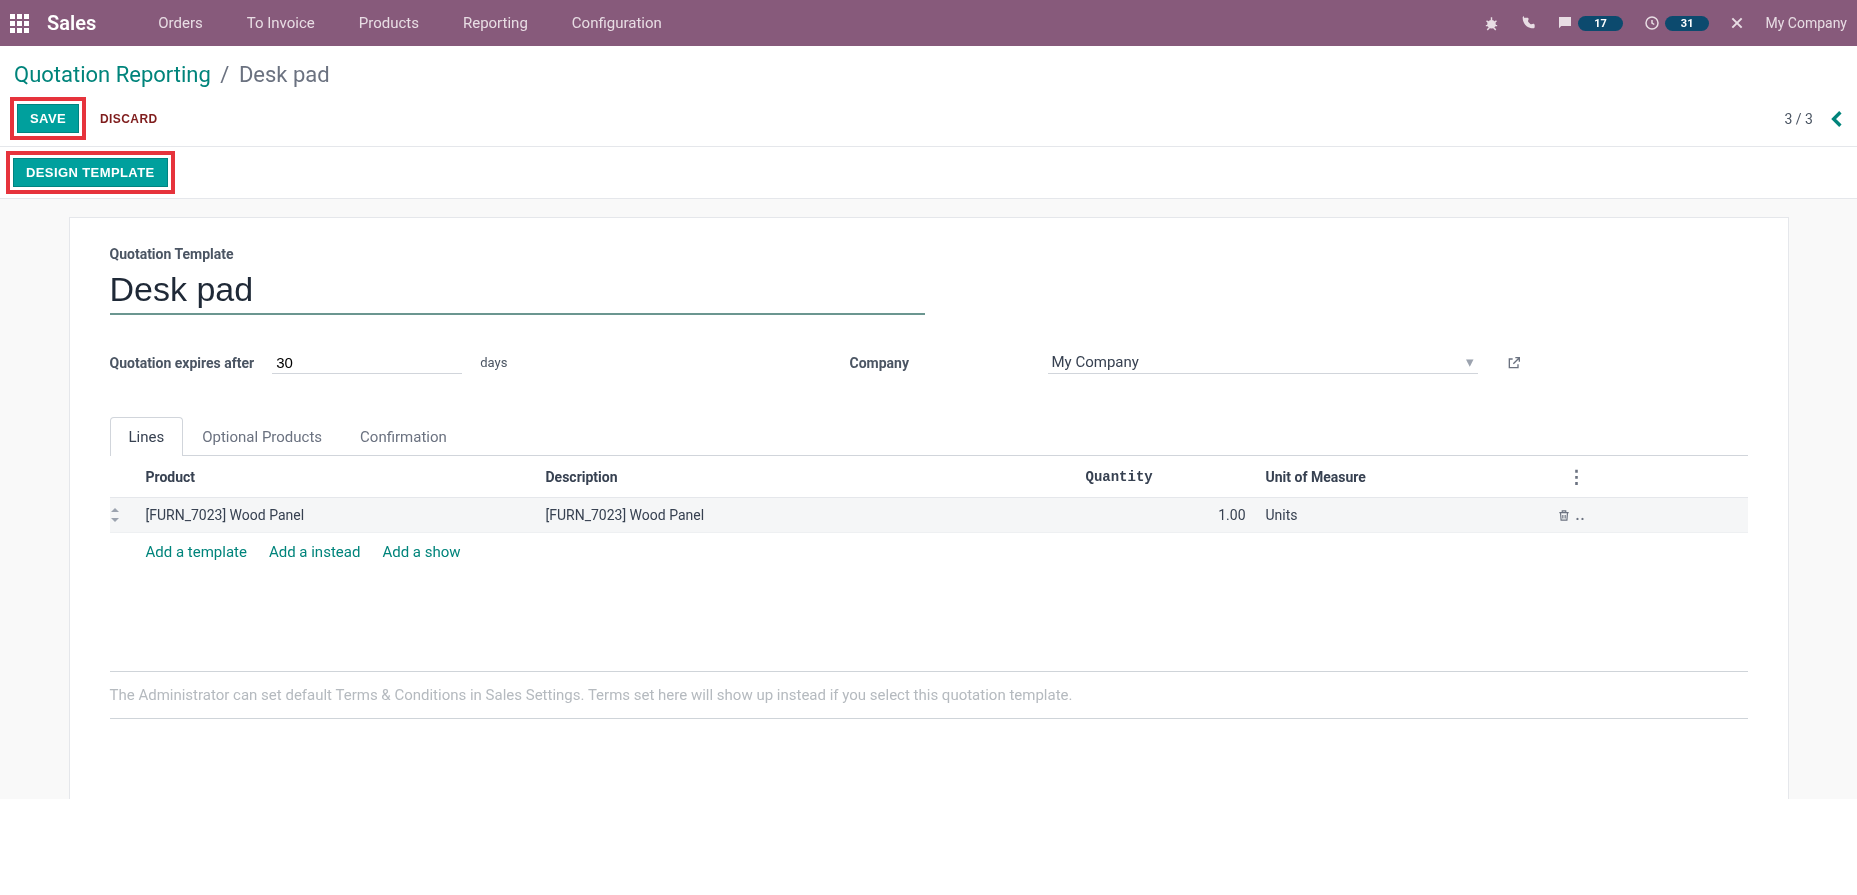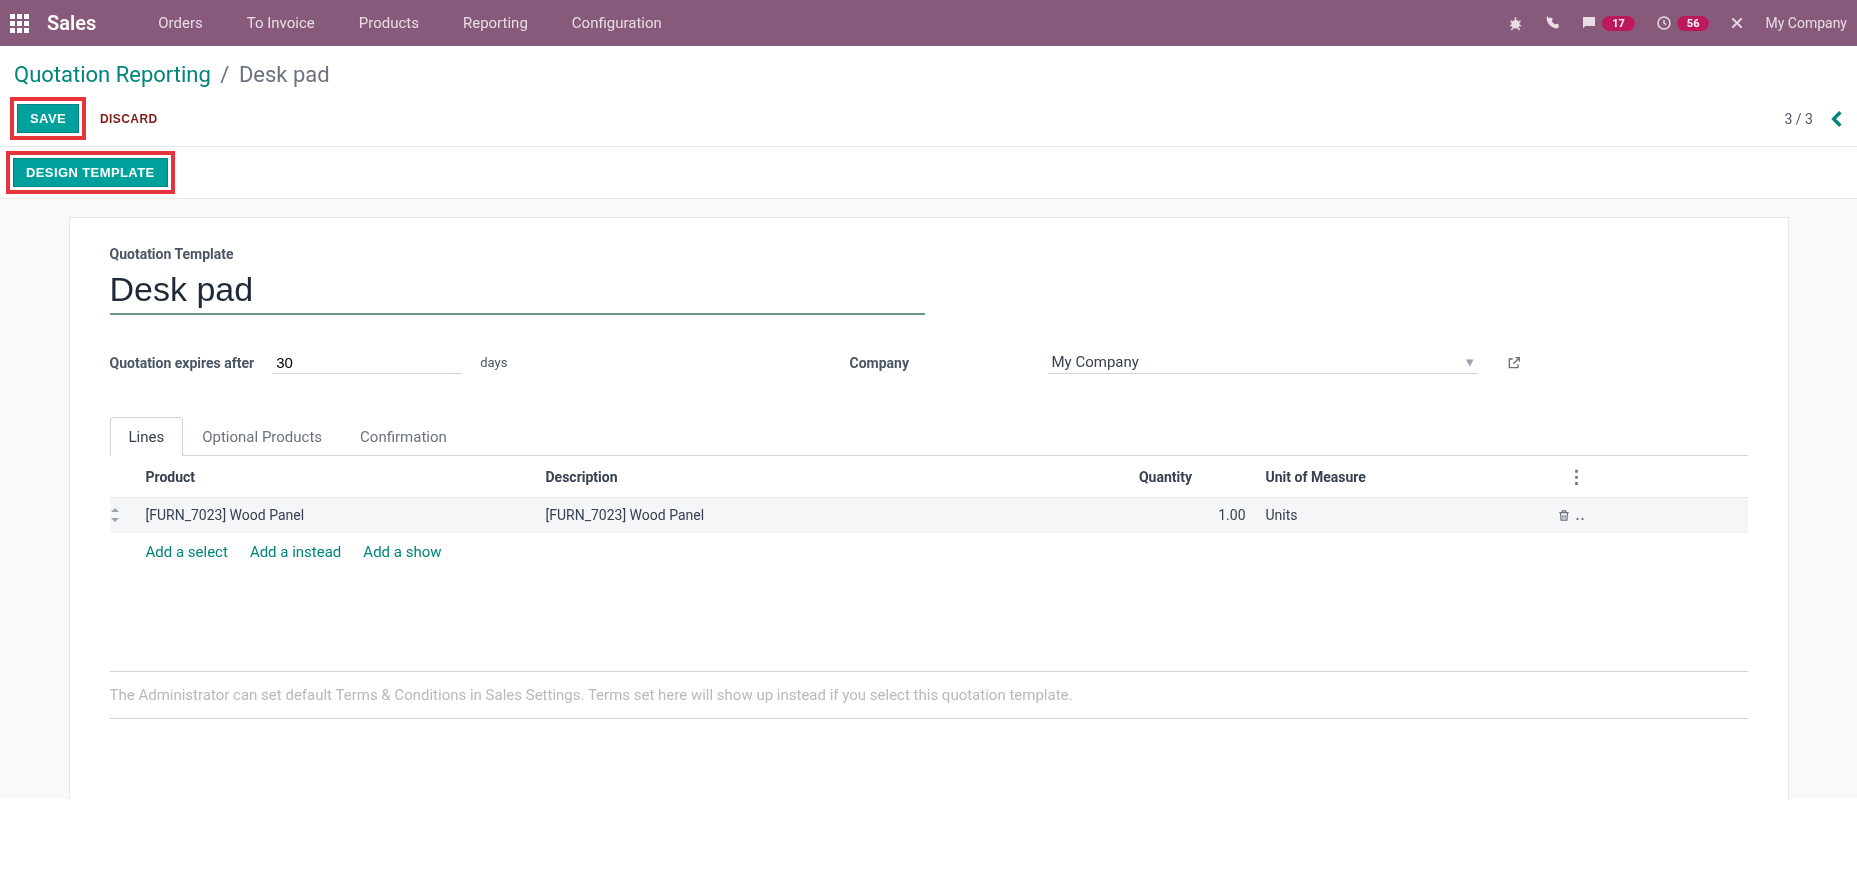--- a/index.html
+++ b/index.html
@@ -11,7 +11,7 @@
   .nav-item{font-size:15px;padding:0 22px;color:#e8dde4;cursor:pointer;}
   .topbar-right{margin-left:auto;display:flex;align-items:center;gap:20px;}
   .top-ico{color:#e8dde4;cursor:pointer;display:flex;align-items:center;gap:4px;}
-  .badge{background:#be185d;color:#fff;border-radius:9px;font-size:11px;font-weight:700;padding:1px 10px;}
+  .badge{background:#0c4a6e;color:#fff;border-radius:9px;font-size:11px;font-weight:700;padding:1px 16px;}
   .avatar{width:26px;height:26px;border-radius:50%;background:linear-gradient(135deg,#d08b5b,#8a5a3d);display:inline-block;}
   .user-label{white-space:nowrap;}
   .crumbs-bar{padding:16px 14px 0 14px;}

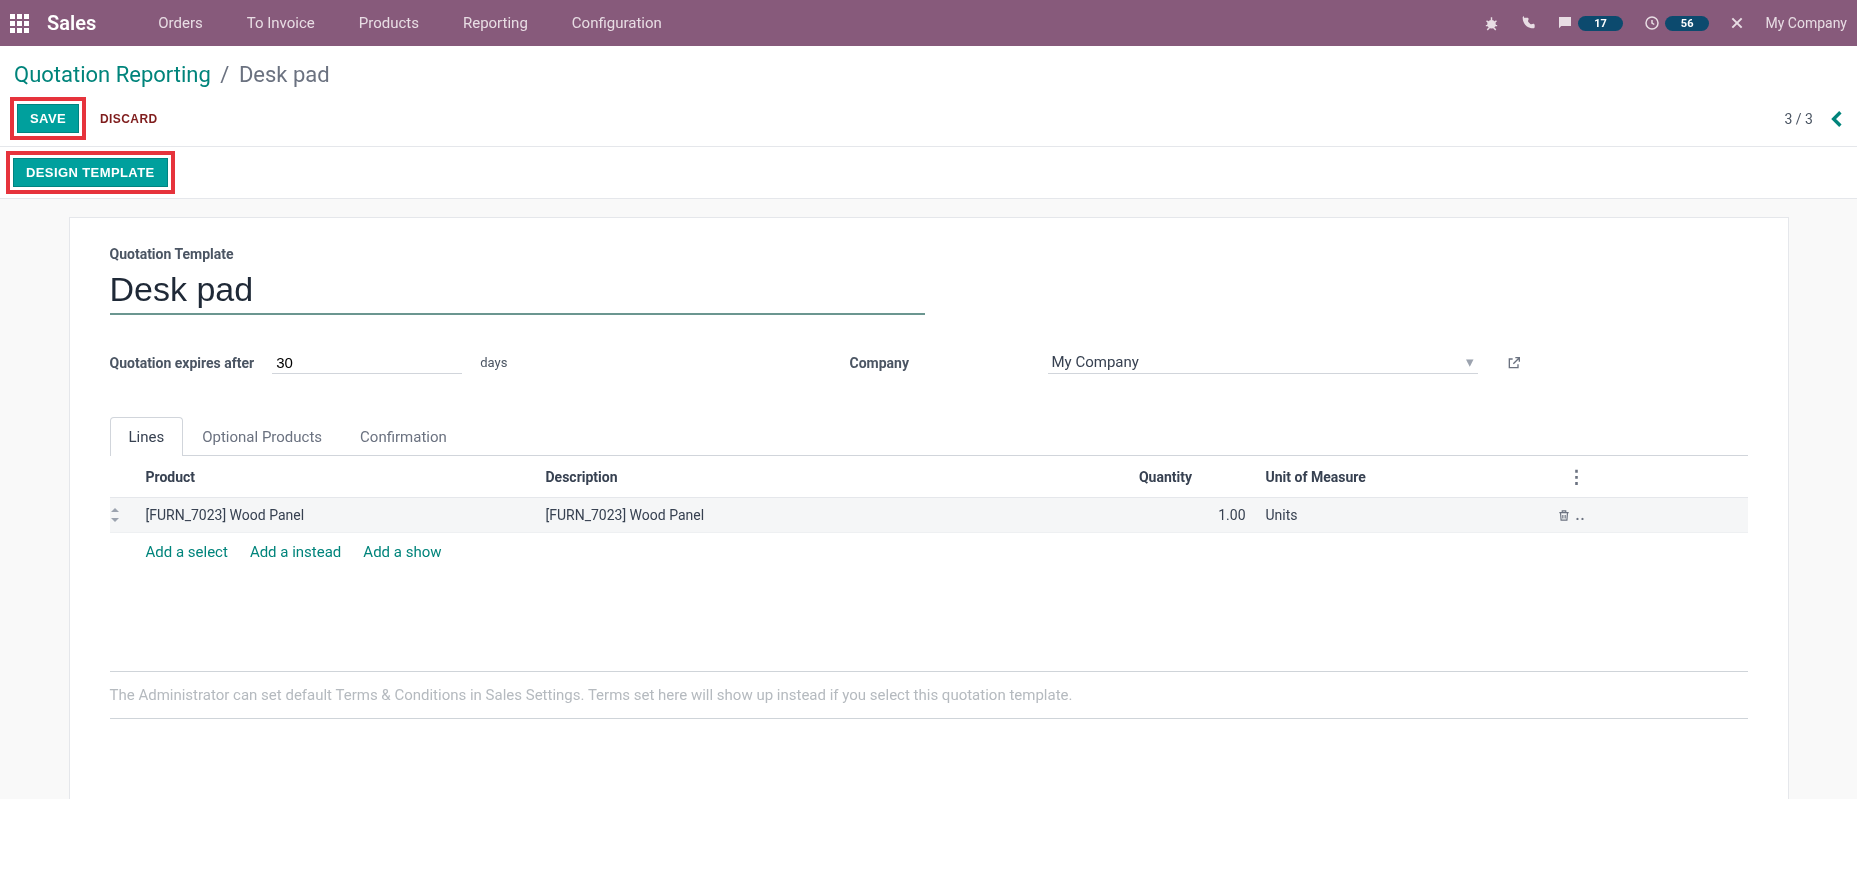--- a/index.html
+++ b/index.html
@@ -97,7 +97,7 @@
           <circle cx="12" cy="12" r="8"></circle>
           <path d="M12 8v4l3 2"></path>
         </svg>
-      <span class="badge">56</span>
+      <span class="badge">31</span>
     </div>
     <div class="top-ico">
       <svg width="16" height="16" viewBox="0 0 24 24" fill="#e8dde4">

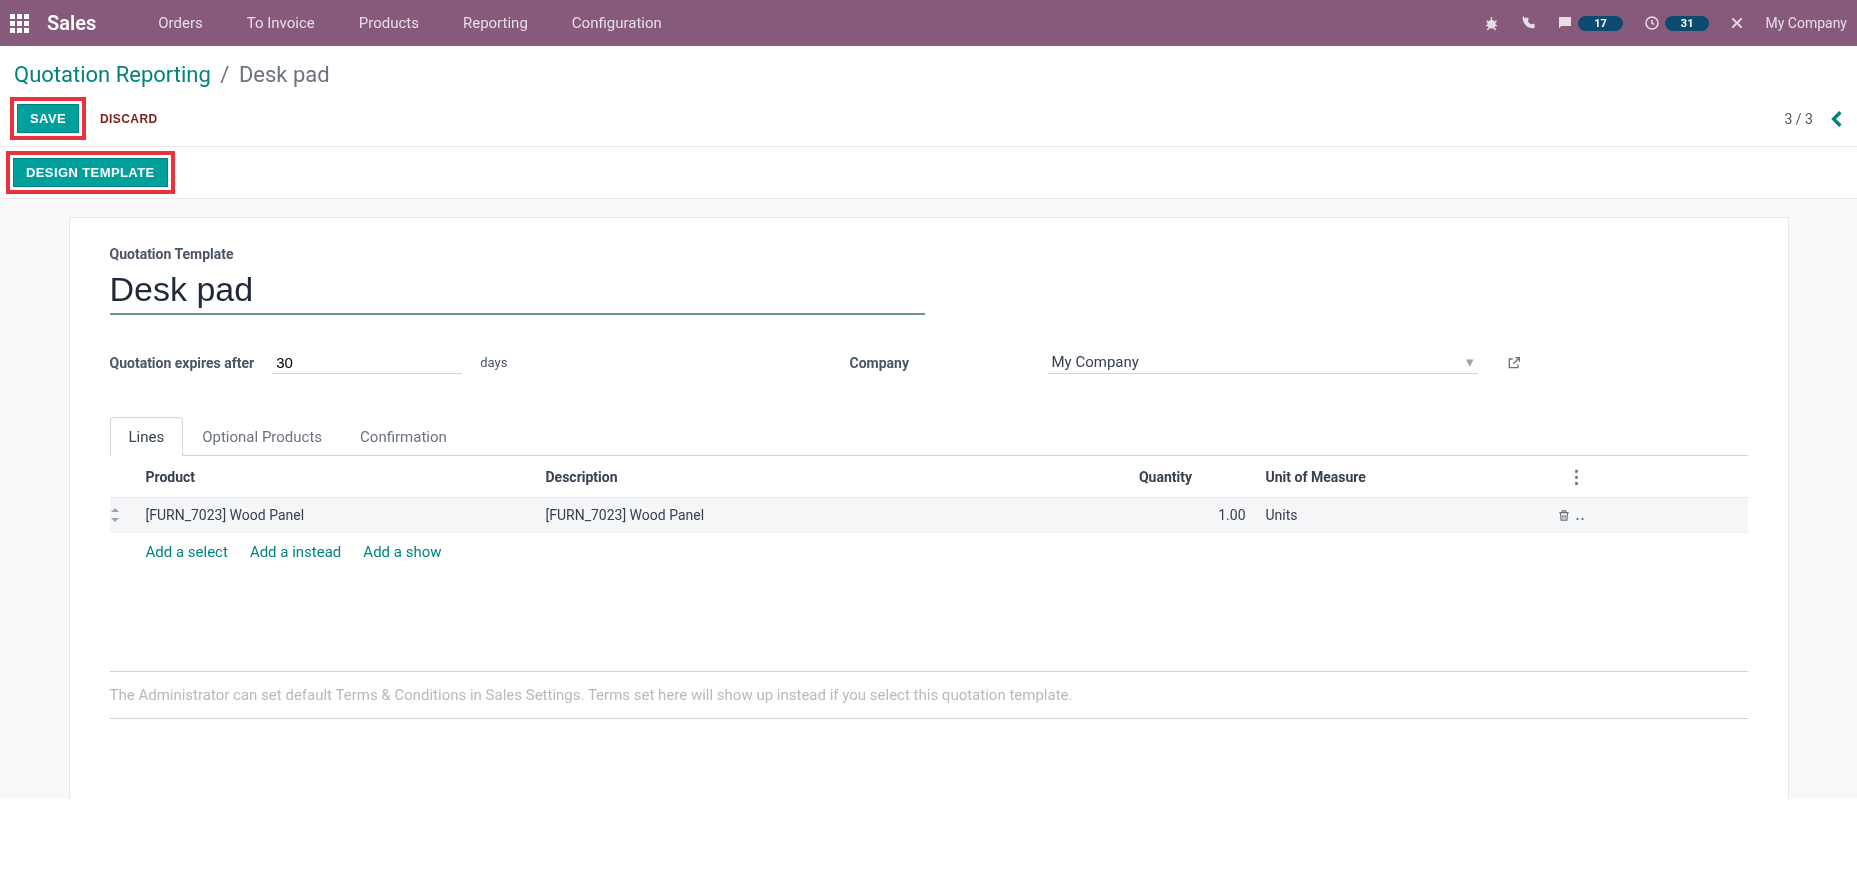--- a/index.html
+++ b/index.html
@@ -39,7 +39,7 @@
   .tab{padding:10px 18px;font-size:15px;color:#6b7280;cursor:pointer;border:1px solid transparent;border-bottom:none;position:relative;top:1px;}
   .tab.active{color:#374151;border-color:#d1d5db;background:#fff;border-radius:4px 4px 0 0;}
   .grid-head{display:grid;grid-template-columns:36px 400px 540px 160px 280px 60px;padding:10px 0;font-weight:700;color:#374151;border-bottom:1px solid #e5e7eb;align-items:center;}
-  .grid-head .qty{text-align:center;}
+  .grid-head .qty{text-align:left;font-family:Liberation Mono, monospace;}
   .kebab{color:#6b7280;font-size:18px;text-align:right;cursor:pointer;}
   .grid-row{display:grid;grid-template-columns:36px 400px 540px 160px 280px 60px;padding:9px 0;align-items:center;background:#f5f6f7;border-bottom:1px solid #eef0f2;}
   .grid-row .qty{text-align:right;}

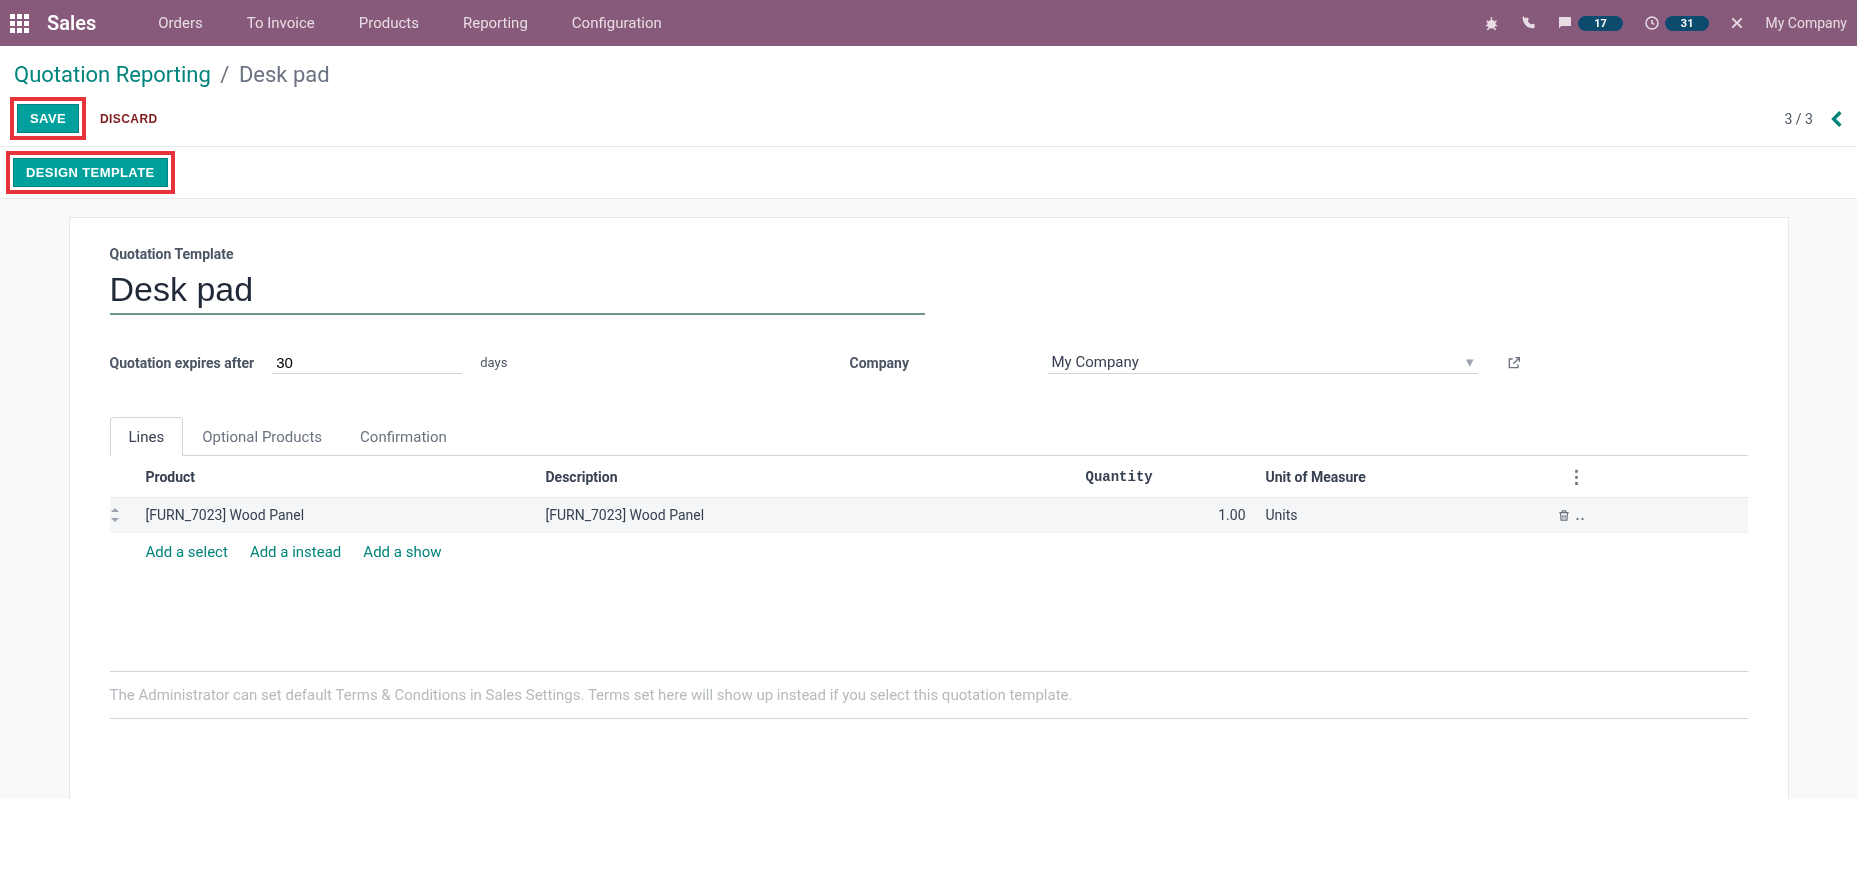--- a/index.html
+++ b/index.html
@@ -196,7 +196,7 @@
     </div>
 
     <div class="adders">
-      <span class="adder">Add a select</span>
+      <span class="adder">Add a template</span>
       <span class="adder">Add a instead</span>
       <span class="adder">Add a show</span>
     </div>

